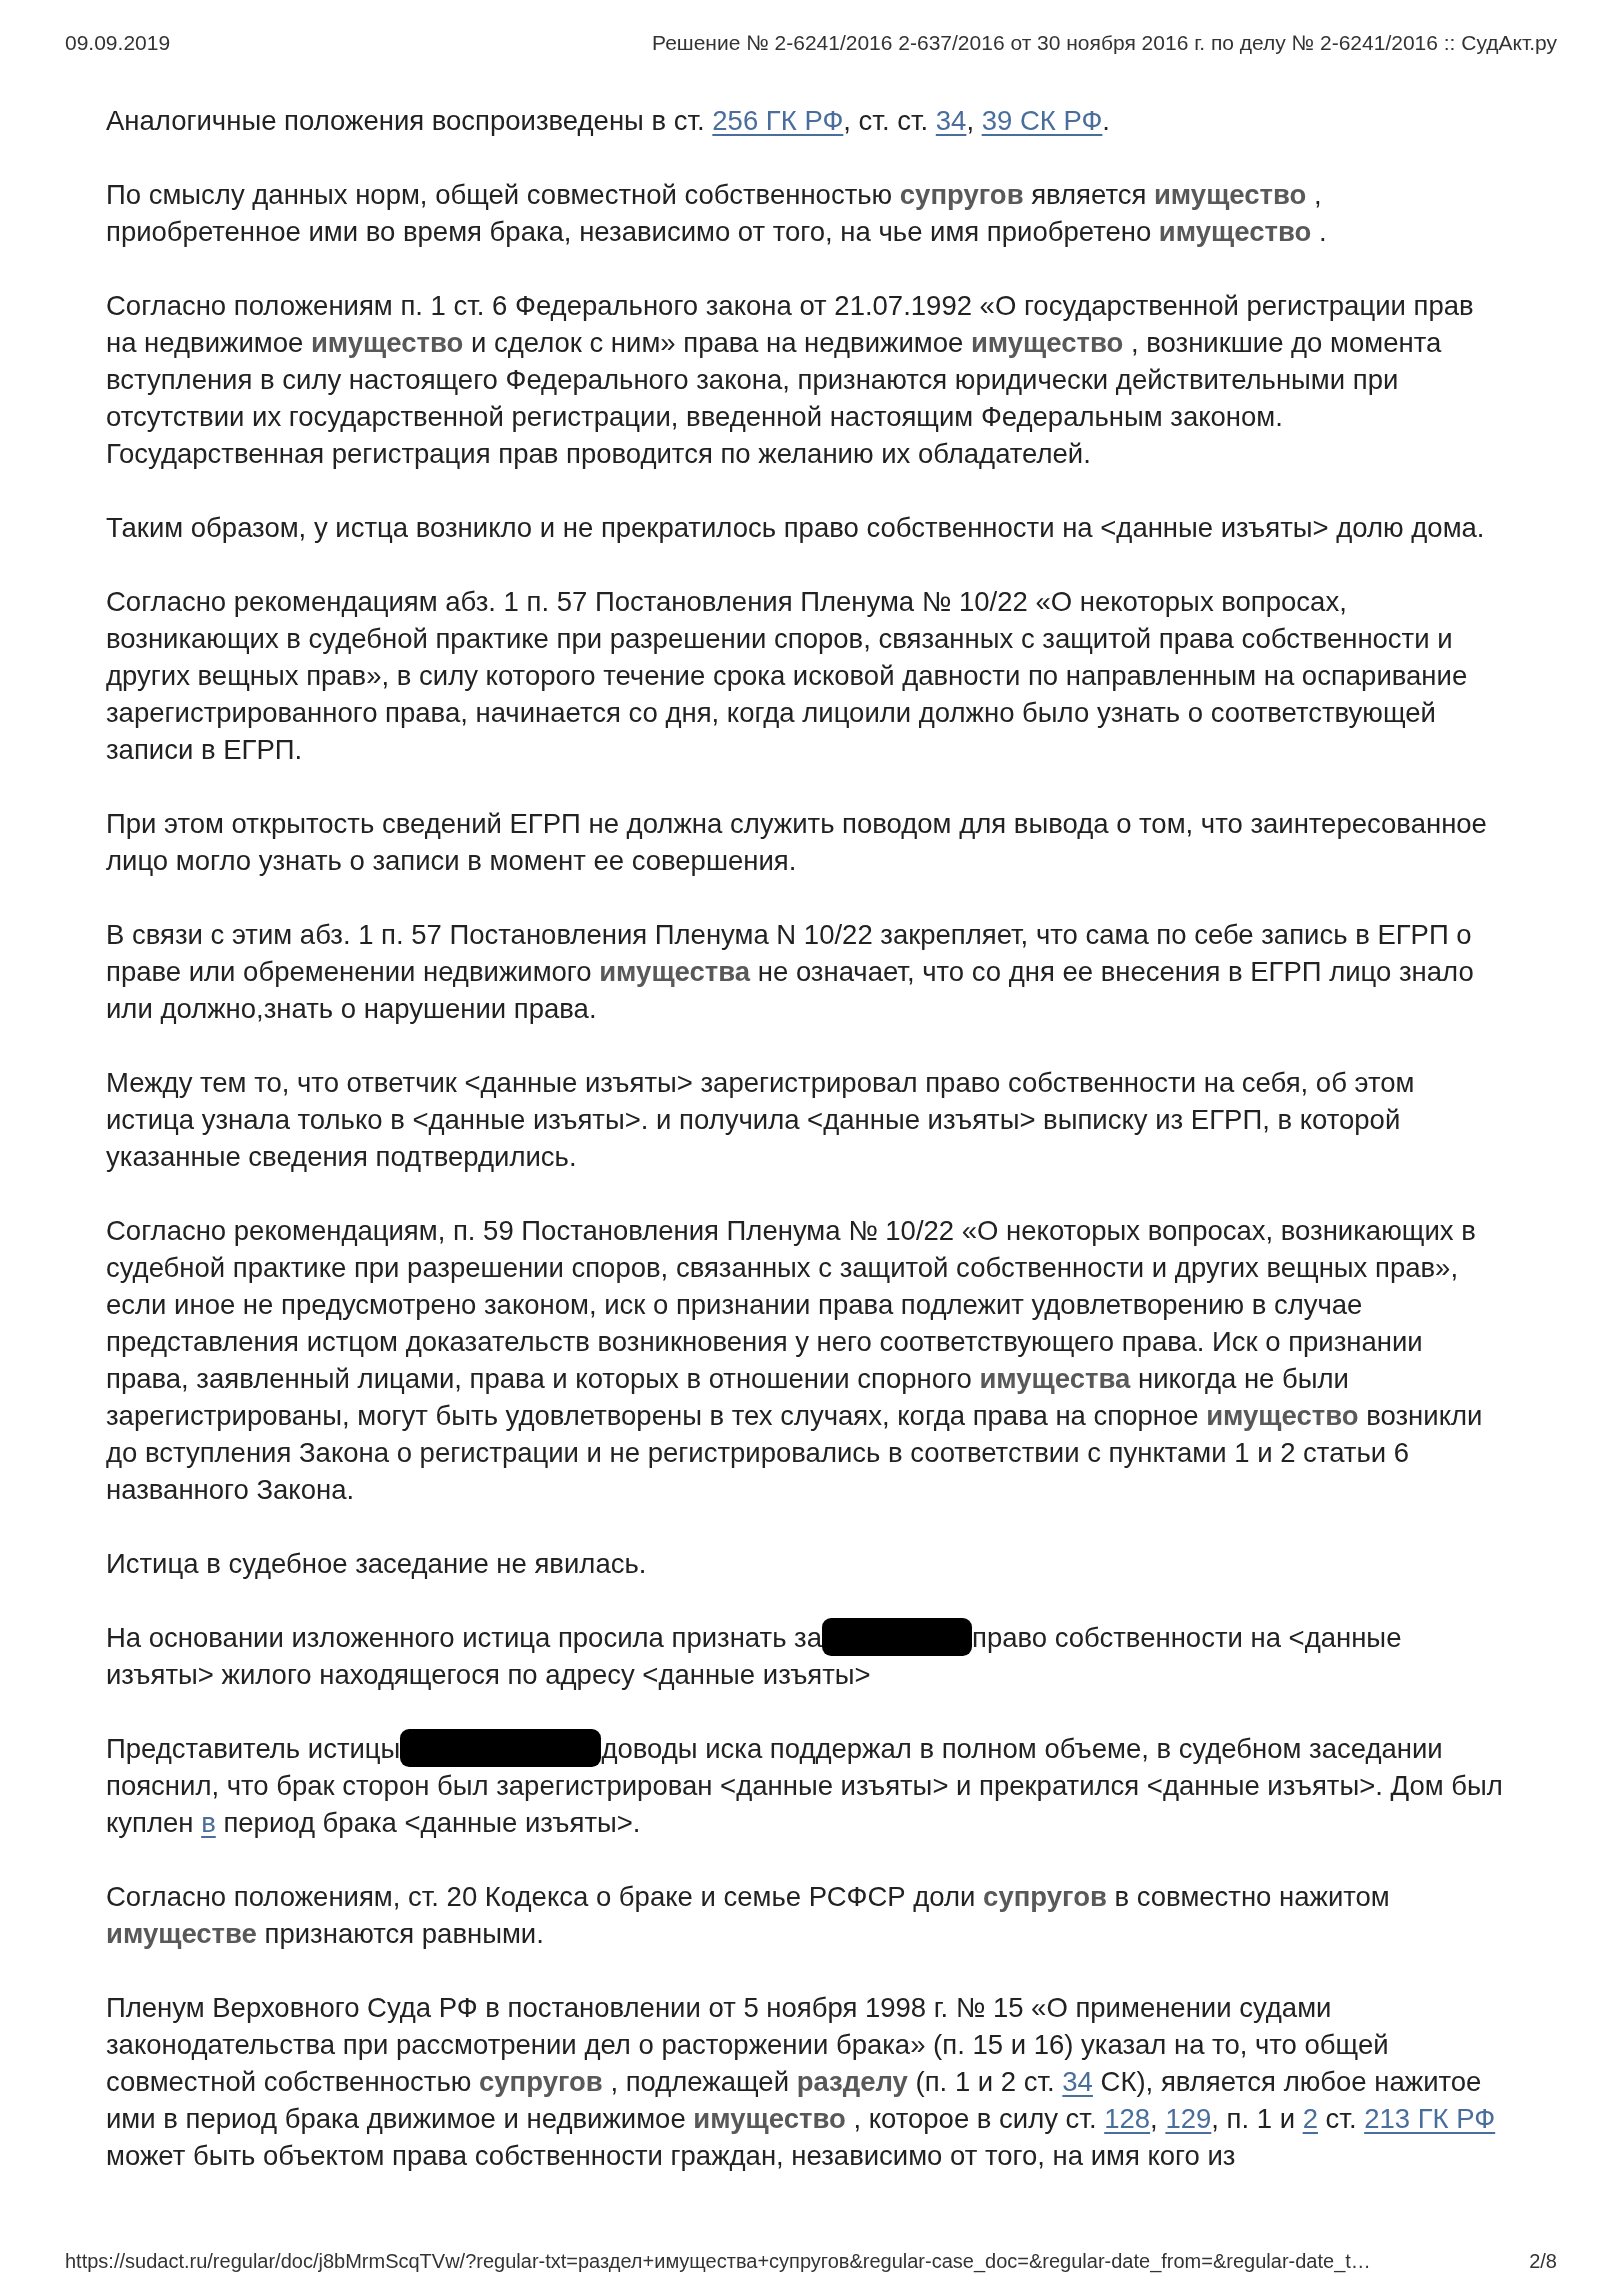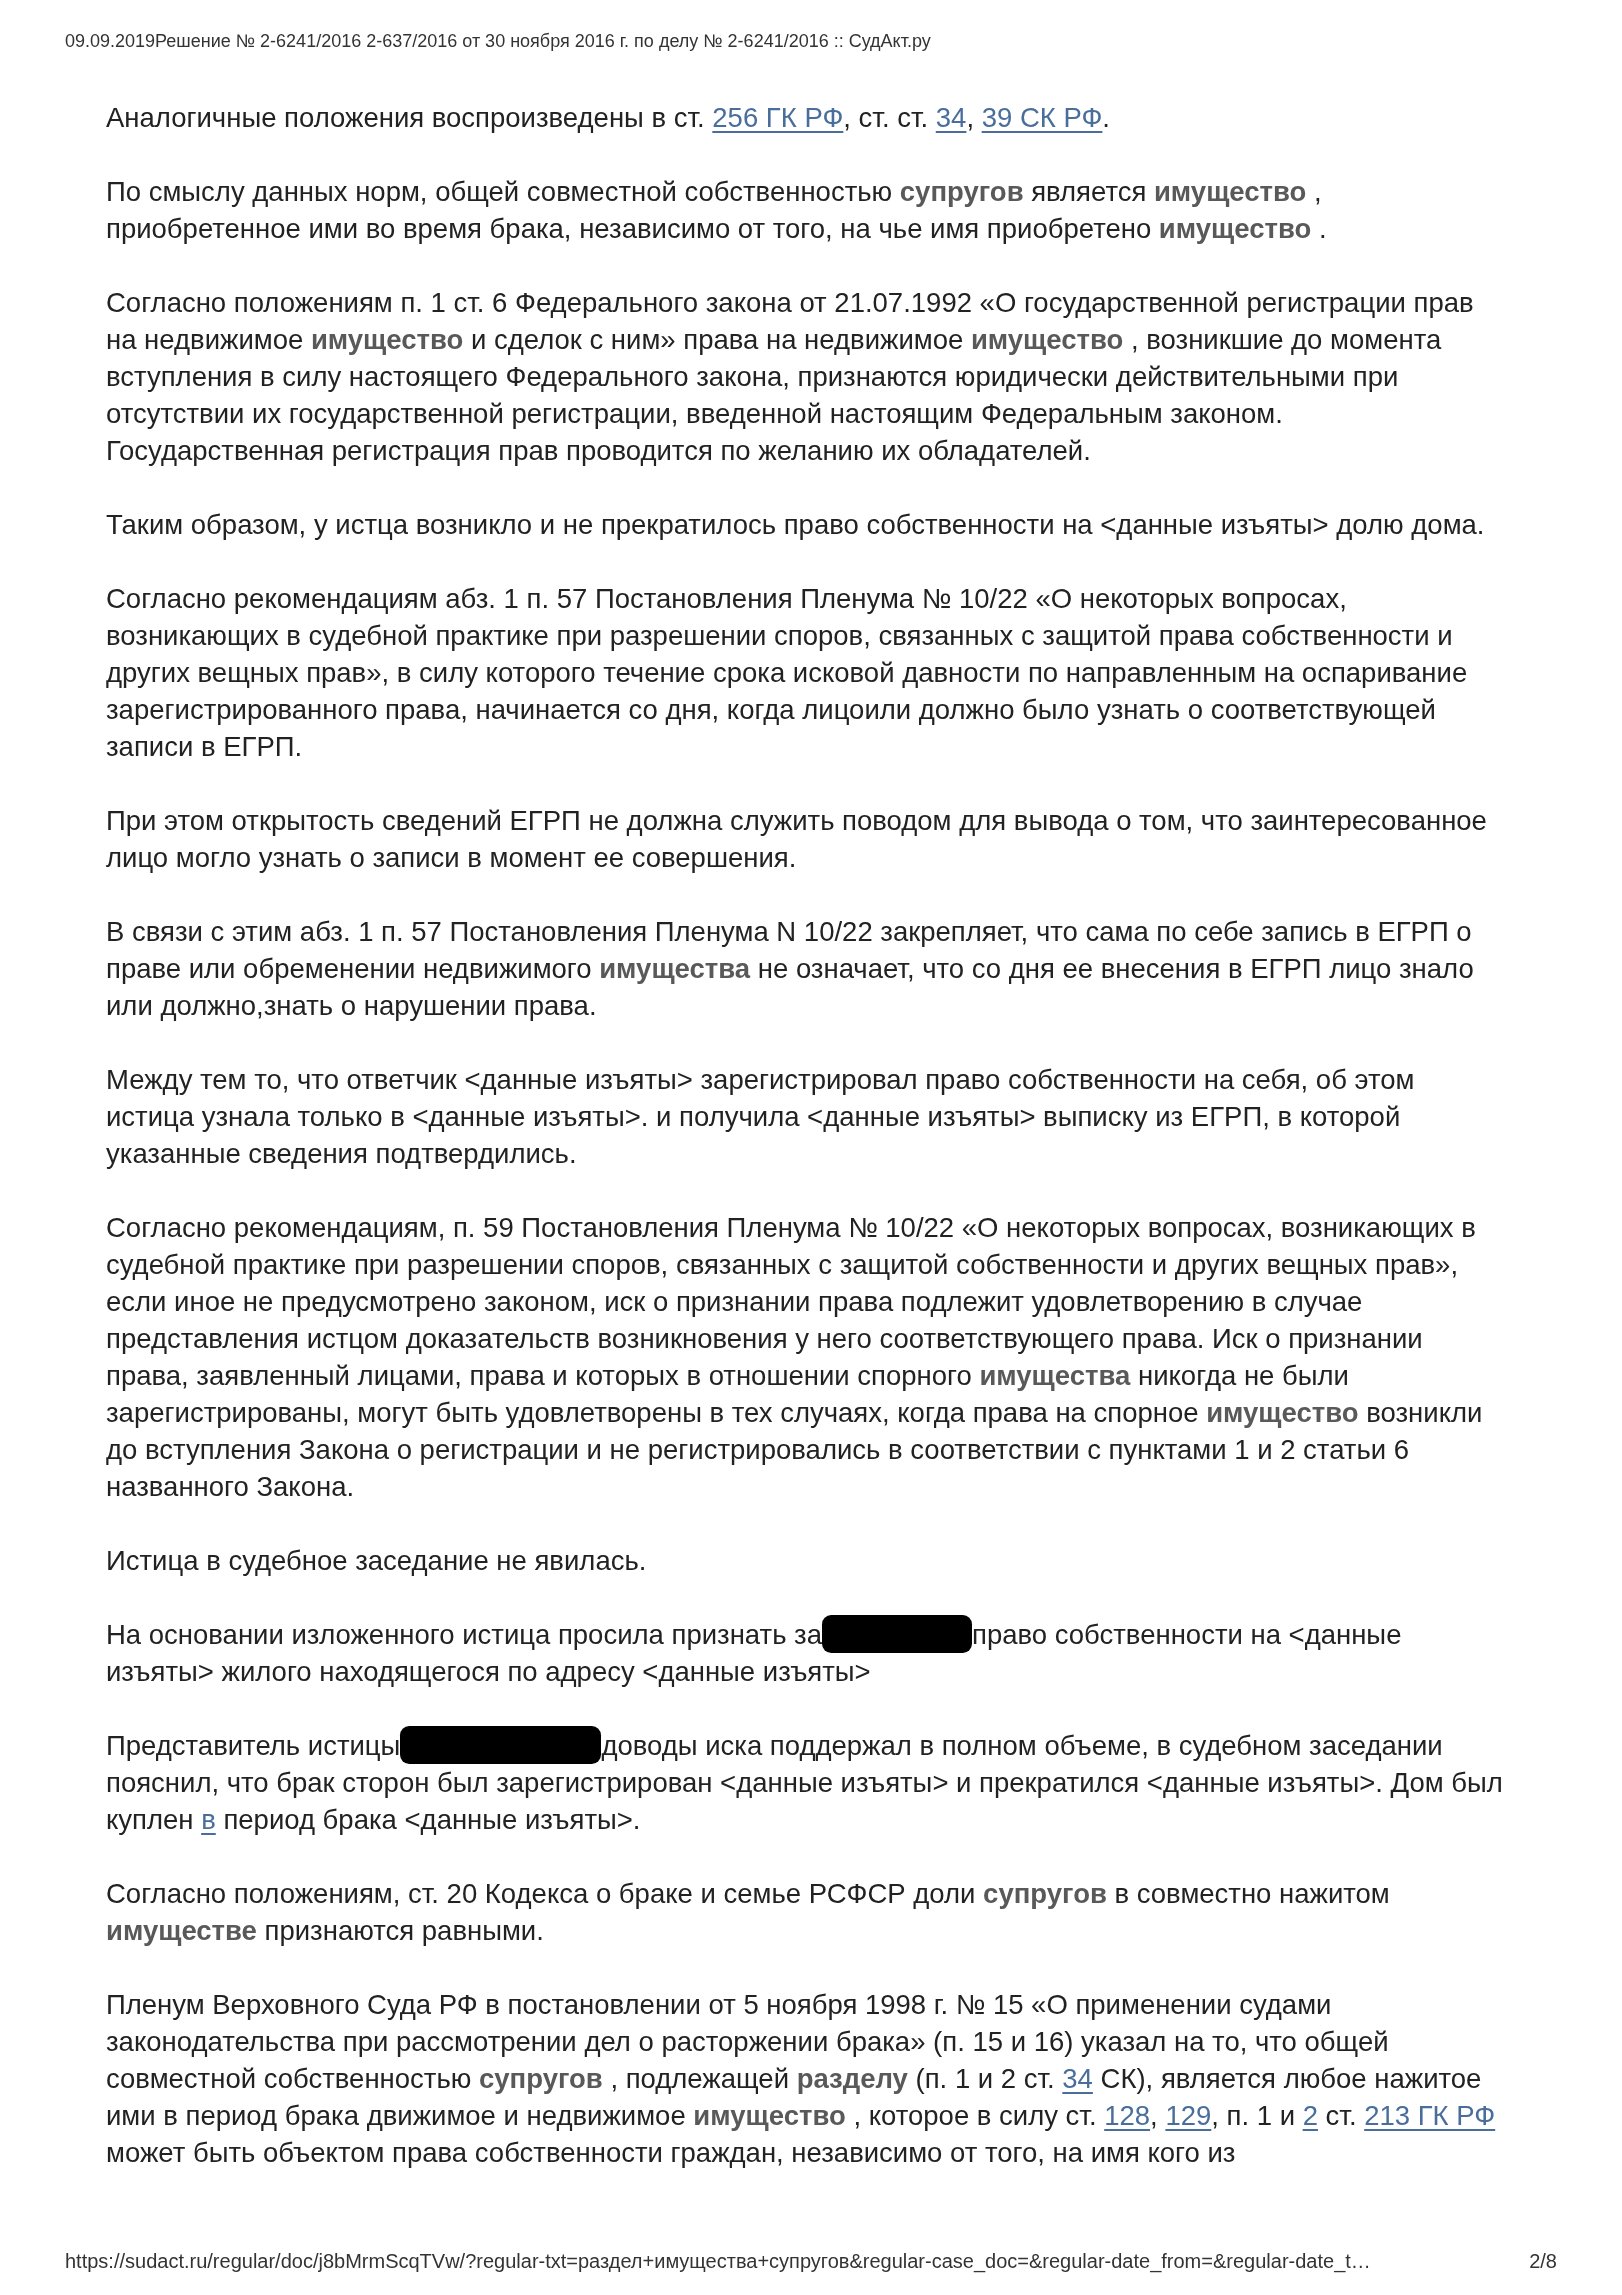--- a/index.html
+++ b/index.html
@@ -25,7 +25,7 @@
   .print-header {
     display: flex;
     align-items: baseline;
-    font-size: 18px;
+    font-size: 21px;
     color: var(--c-meta);
   }
   .print-header .date { white-space: nowrap; }

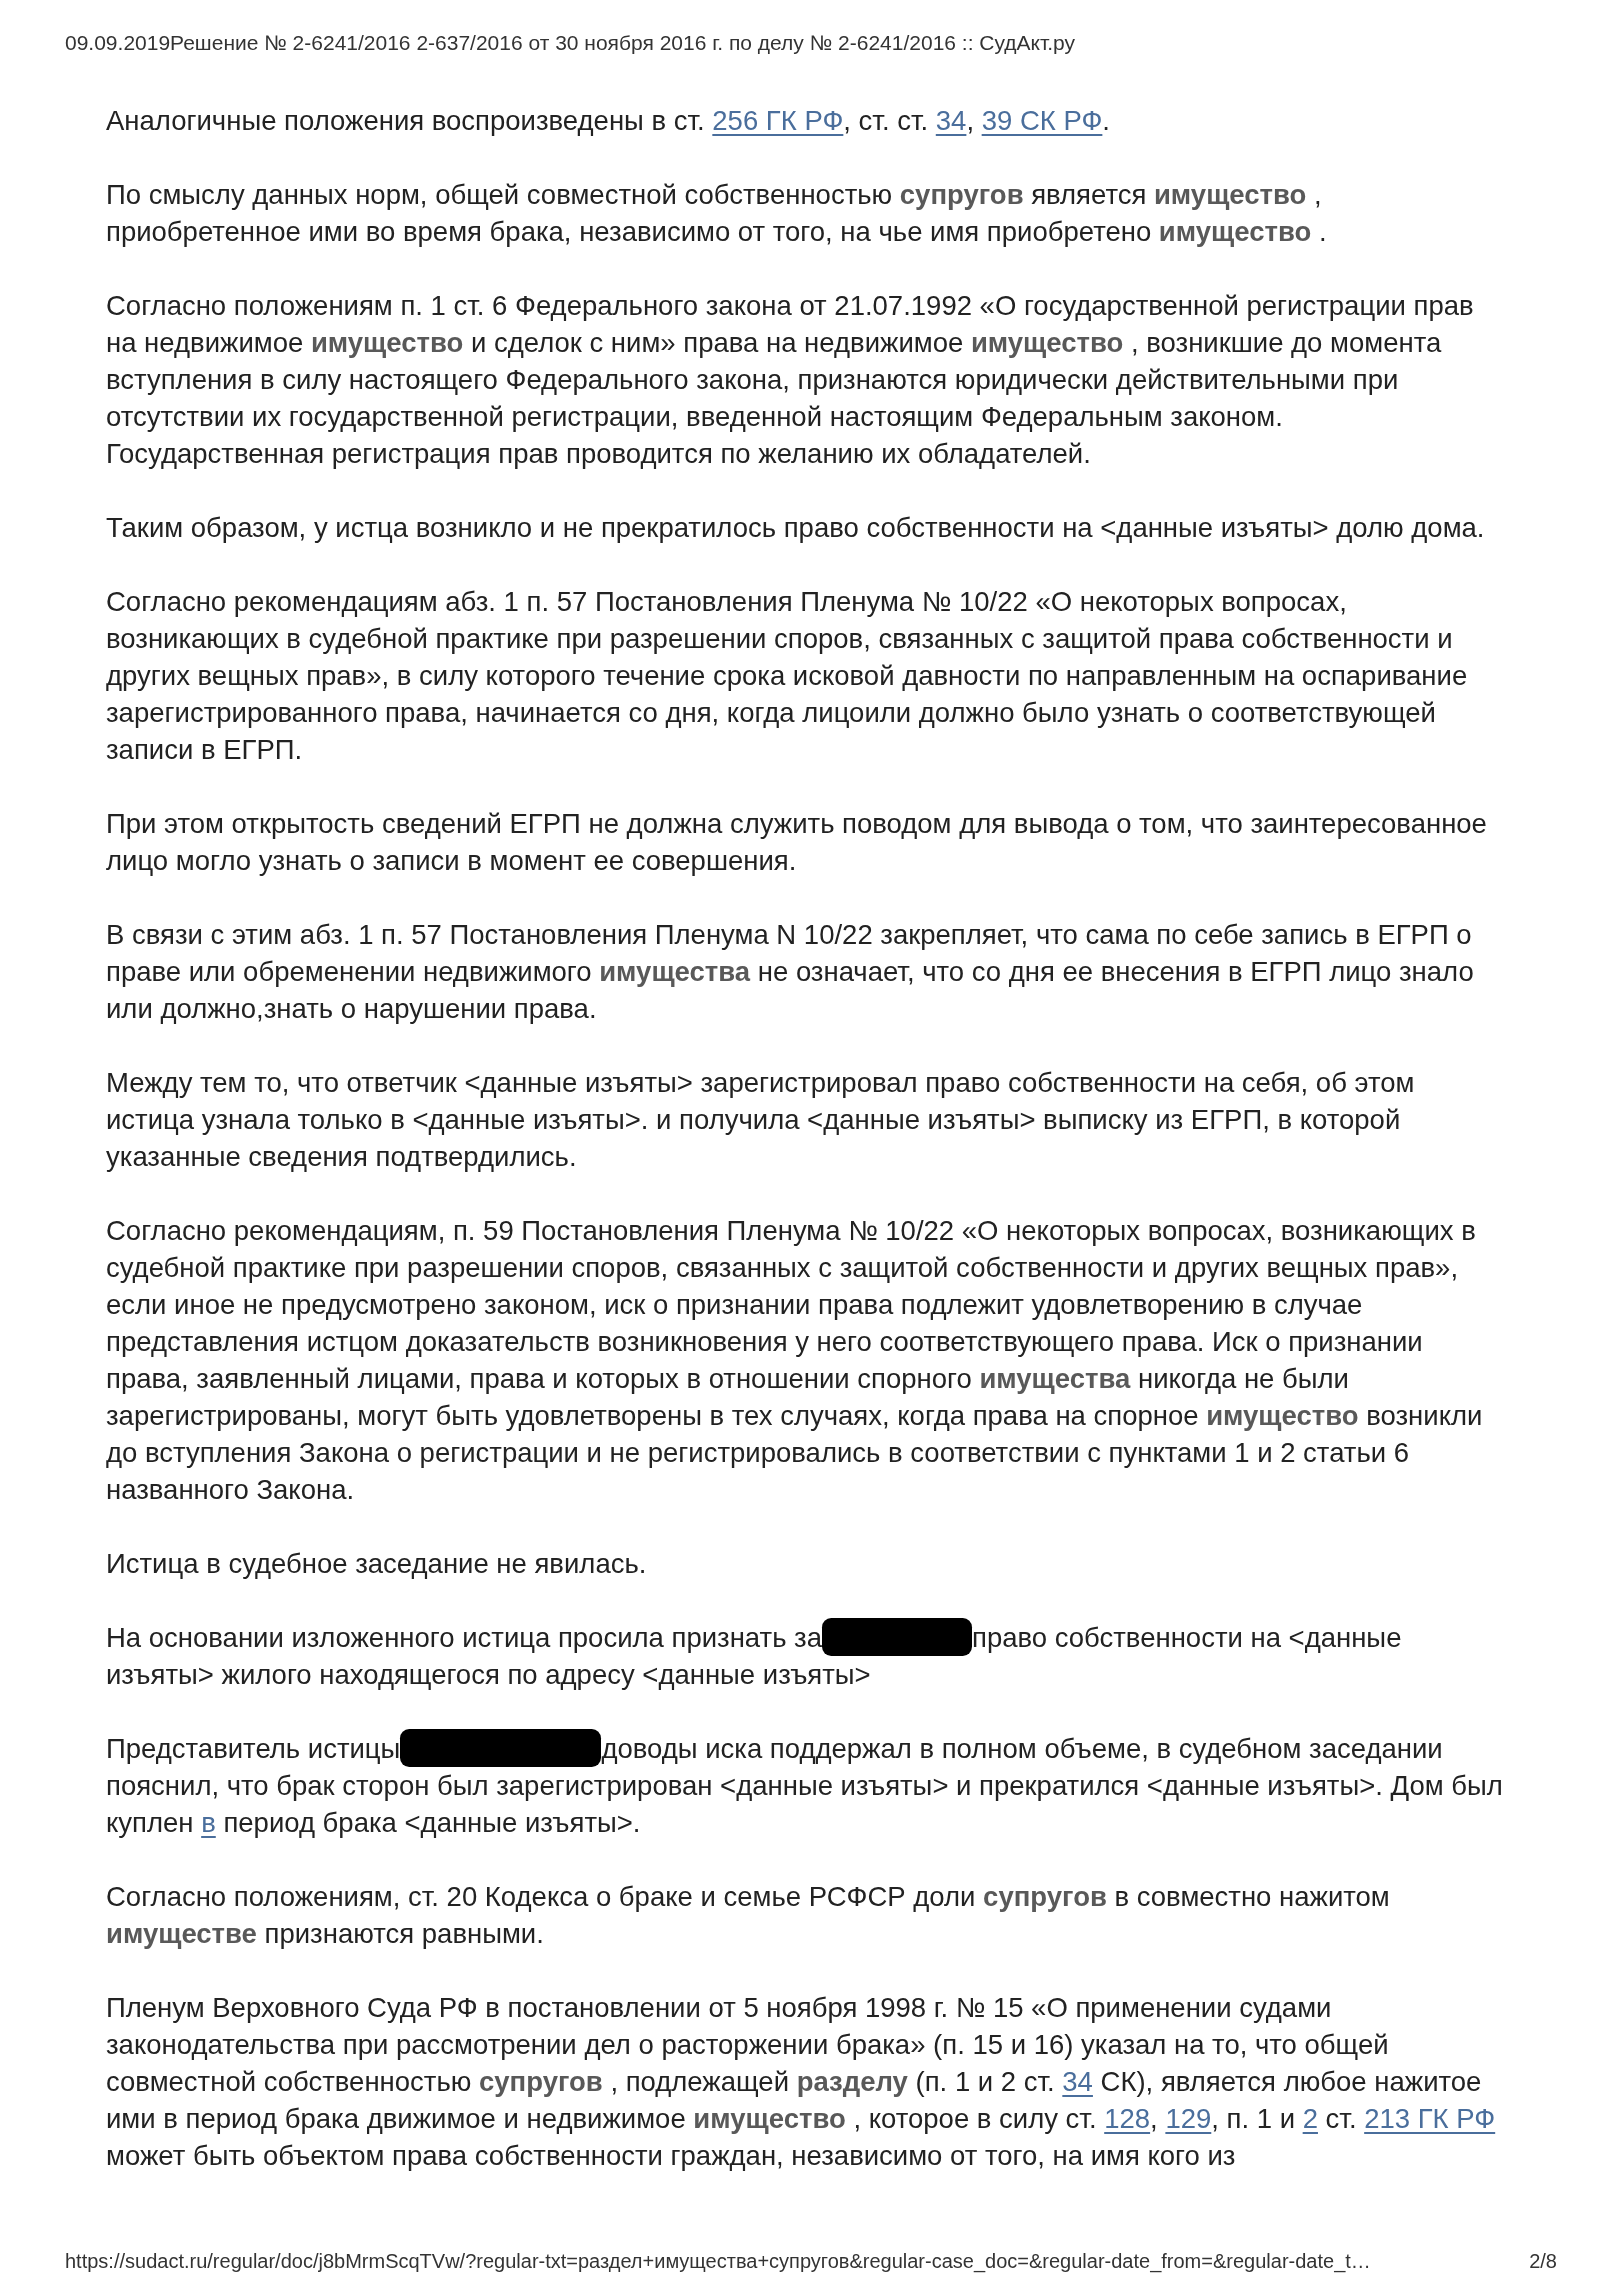--- a/index.html
+++ b/index.html
@@ -31,7 +31,7 @@
   .print-header .date { white-space: nowrap; }
   .print-header .title {
     flex: 1;
-    text-align: left;
+    text-align: right;
     white-space: nowrap;
     overflow: hidden;
   }

